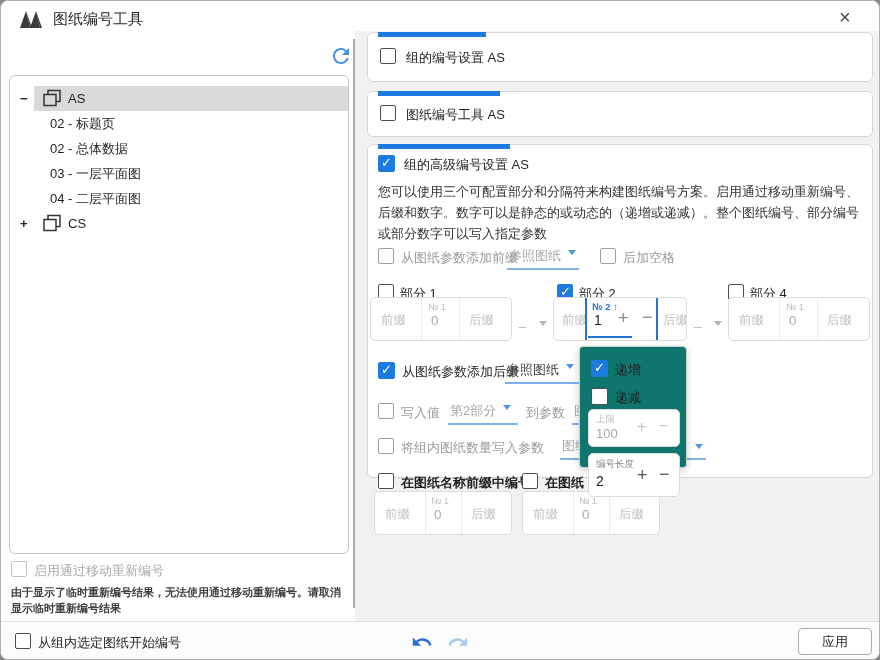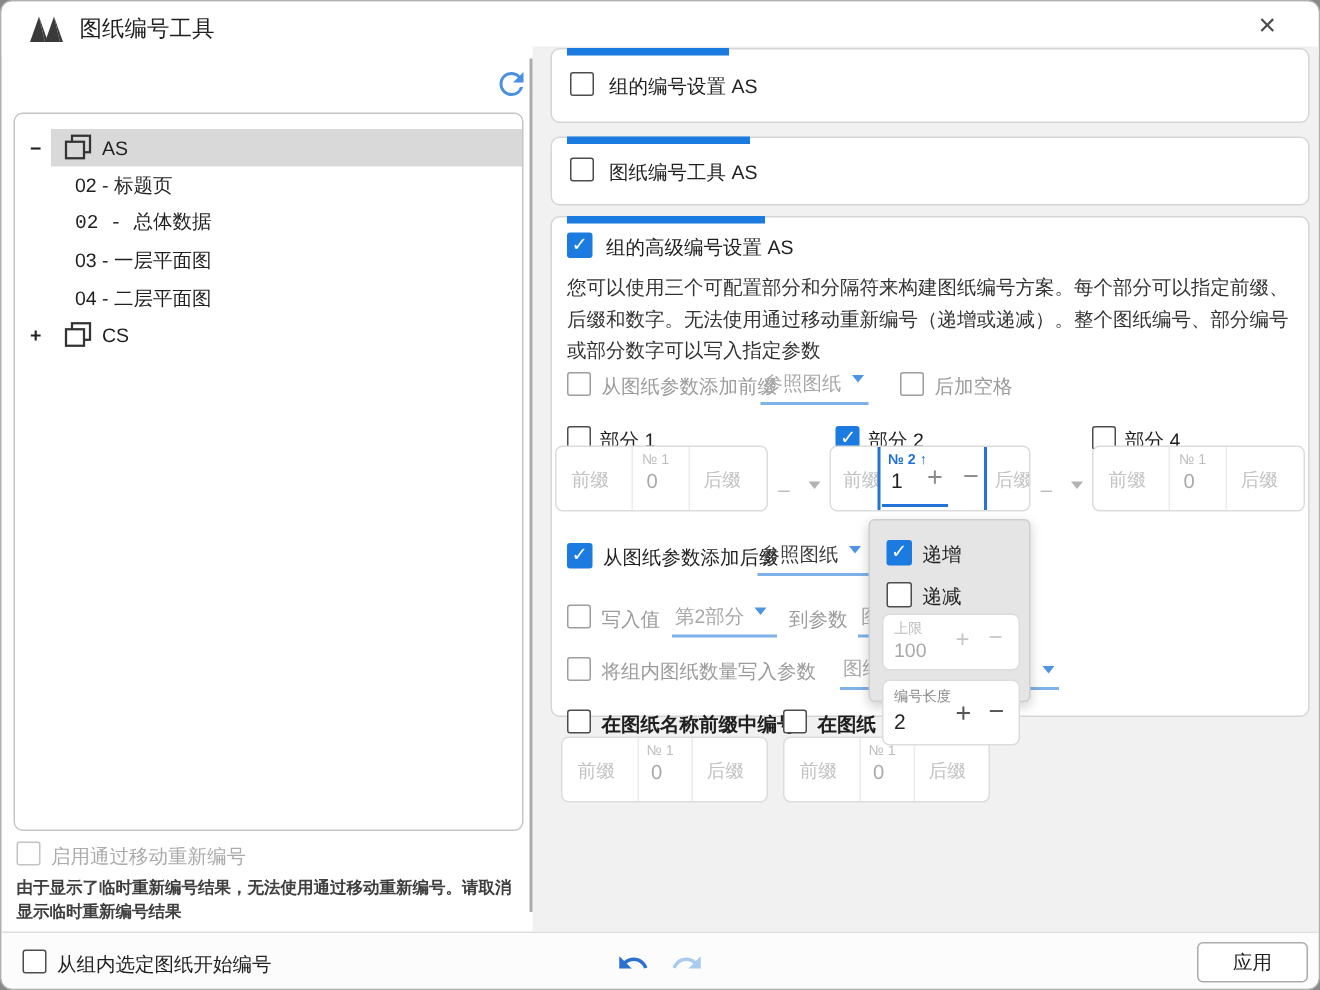--- a/index.html
+++ b/index.html
@@ -88,7 +88,7 @@
     <div class="trow" style="top:35px;">
       <div class="abs" style="left:40px;top:0;">02 - 标题页</div>
     </div>
-    <div class="trow" style="top:60px;font-family:Liberation Mono, monospace;">
+    <div class="trow" style="top:60px;">
       <div class="abs" style="left:40px;top:0;">02 - 总体数据</div>
     </div>
     <div class="trow" style="top:85px;">

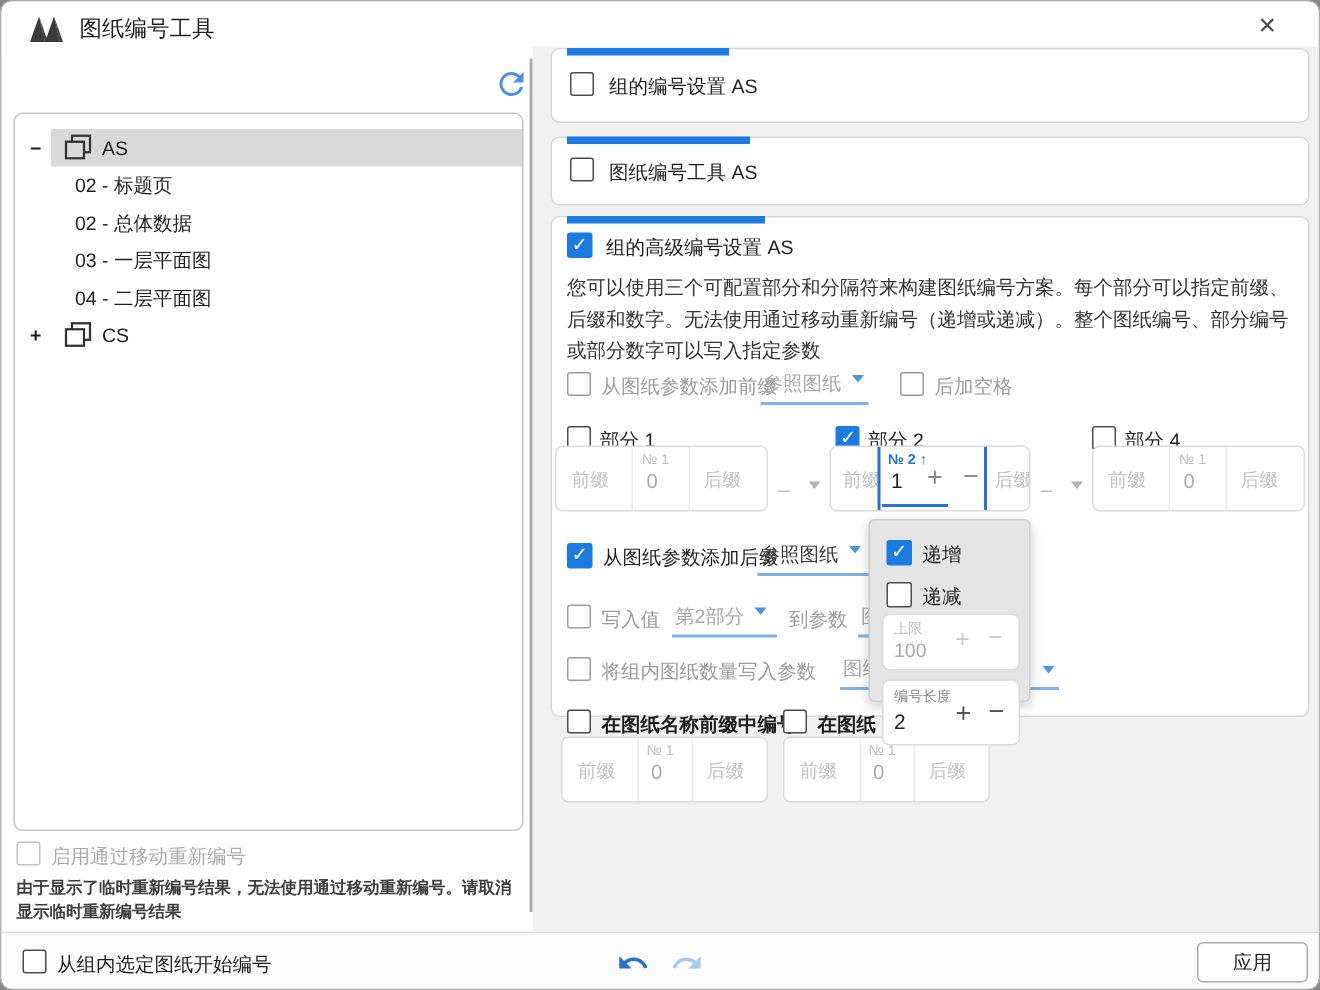--- a/index.html
+++ b/index.html
@@ -131,7 +131,7 @@
     <div class="cb c17 checked" style="left:10px;top:10px;"></div>
     <div class="lbl" style="left:36px;top:11px;">组的高级编号设置 AS</div>
 
-    <div class="abs" style="left:10px;top:36px;width:486px;font-size:13px;line-height:21px;color:#333;">您可以使用三个可配置部分和分隔符来构建图纸编号方案。每个部分可以指定前缀、后缀和数字。无法使用通过移动重新编号（递增或递减）。整个图纸编号、部分编号或部分数字可以写入指定参数</div>
+    <div class="abs" style="left:10px;top:36px;width:486px;font-size:13px;line-height:21px;color:#333;">您可以使用三个可配置部分和分隔符来构建图纸编号方案。启用通过移动重新编号、后缀和数字。数字可以是静态的或动态的（递增或递减）。整个图纸编号、部分编号或部分数字可以写入指定参数</div>
 
     <div class="cb gray" style="left:10px;top:103px;"></div>
     <div class="lbl gray" style="left:33px;top:104px;">从图纸参数添加前缀</div>

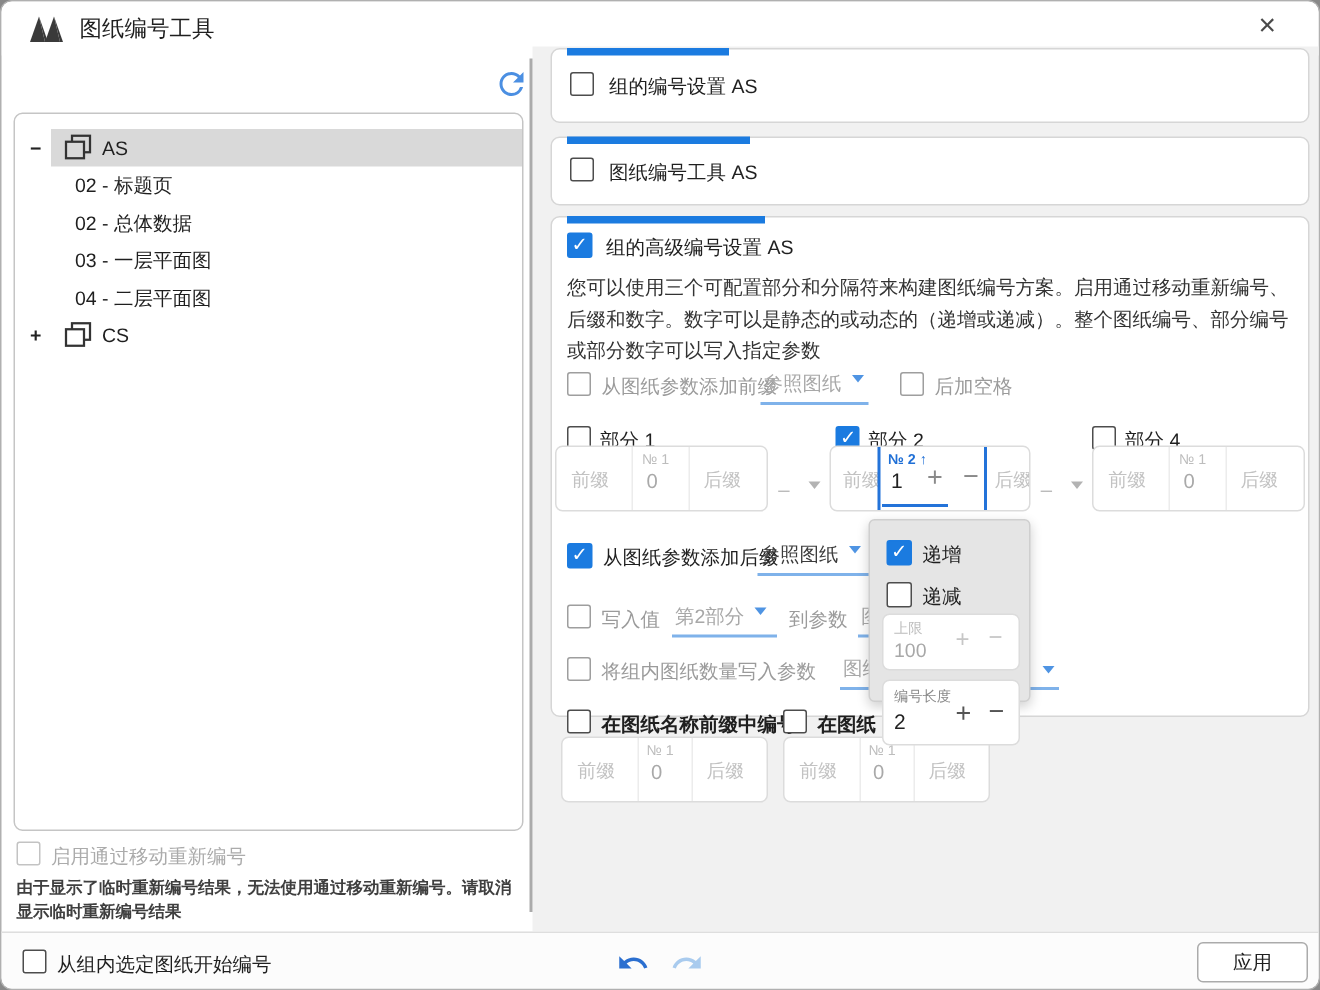--- a/index.html
+++ b/index.html
@@ -227,7 +227,7 @@
     </div>
   </div>
 
-  <div class="abs" style="left:578px;top:345px;width:108px;height:122px;background:#e5e5e5;border:1px solid #cfcfcf;border-radius:4px;box-shadow:0 3px 8px rgba(0,0,0,0.18);z-index:60;">
+  <div class="abs" style="left:578px;top:345px;width:108px;height:122px;background:#0f766e;border:1px solid #cfcfcf;border-radius:4px;box-shadow:0 3px 8px rgba(0,0,0,0.18);z-index:60;">
     <div class="cb c17 checked" style="left:11px;top:13px;"></div>
     <div class="lbl" style="left:35px;top:14px;">递增</div>
     <div class="cb c17" style="left:11px;top:41px;"></div>

